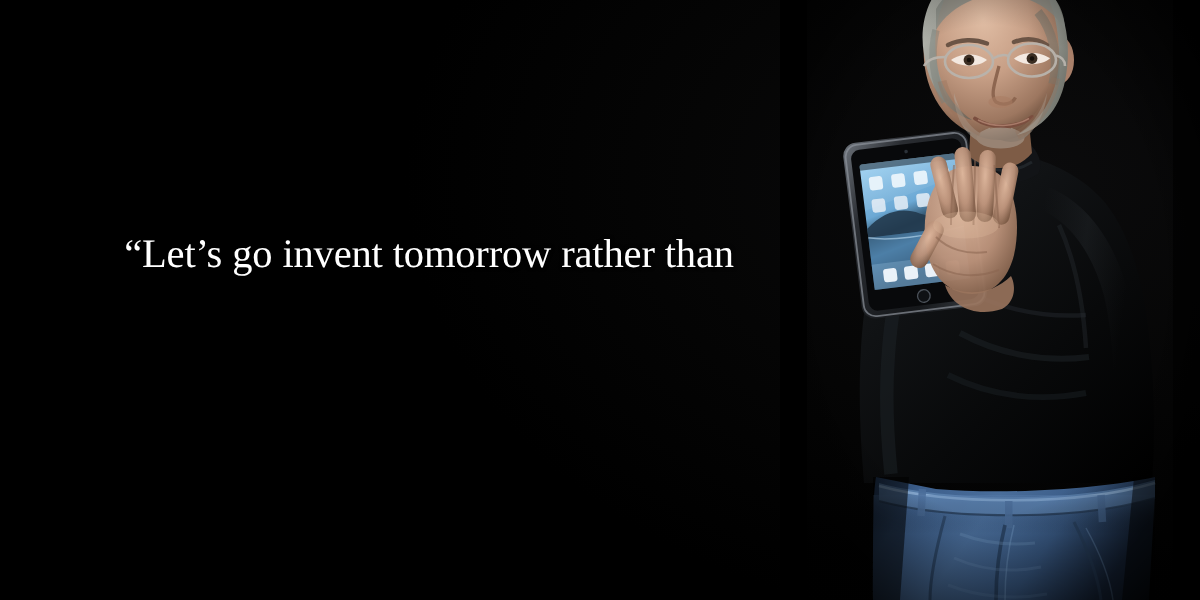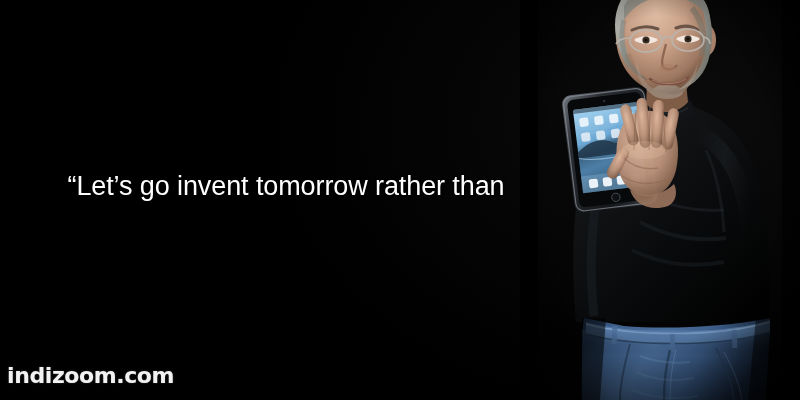--- a/index.html
+++ b/index.html
@@ -40,14 +40,13 @@
   }
   .quote-line {
     color: #ffffff;
-    font-family: Liberation Sans, sans-serif;
+    font-family: Liberation Serif, serif;
     font-size: 27px;
     font-weight: 400;
     line-height: 35px;
     letter-spacing: -0.1px;
     white-space: nowrap;
     text-shadow: 0 0 3px rgba(0,0,0,0.9);
-    margin-top: 17px;
   }
 
   

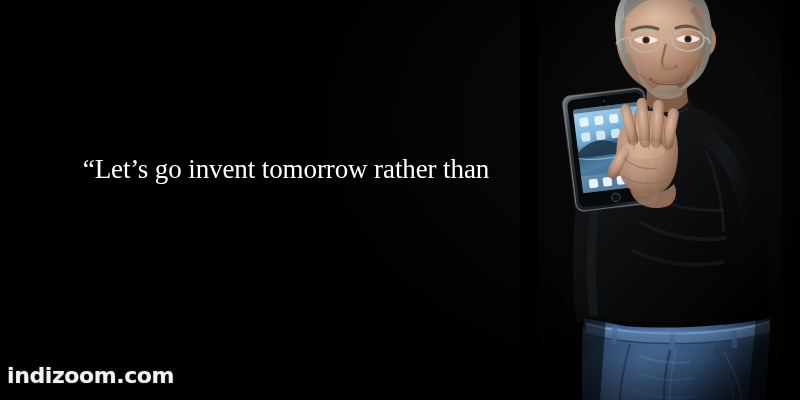--- a/index.html
+++ b/index.html
@@ -350,7 +350,6 @@
     <div class="quote-line">“Let’s go invent tomorrow rather than</div>
   </div>
 
-  <div class="watermark">indizoom.com</div>
 
 </div>
 

